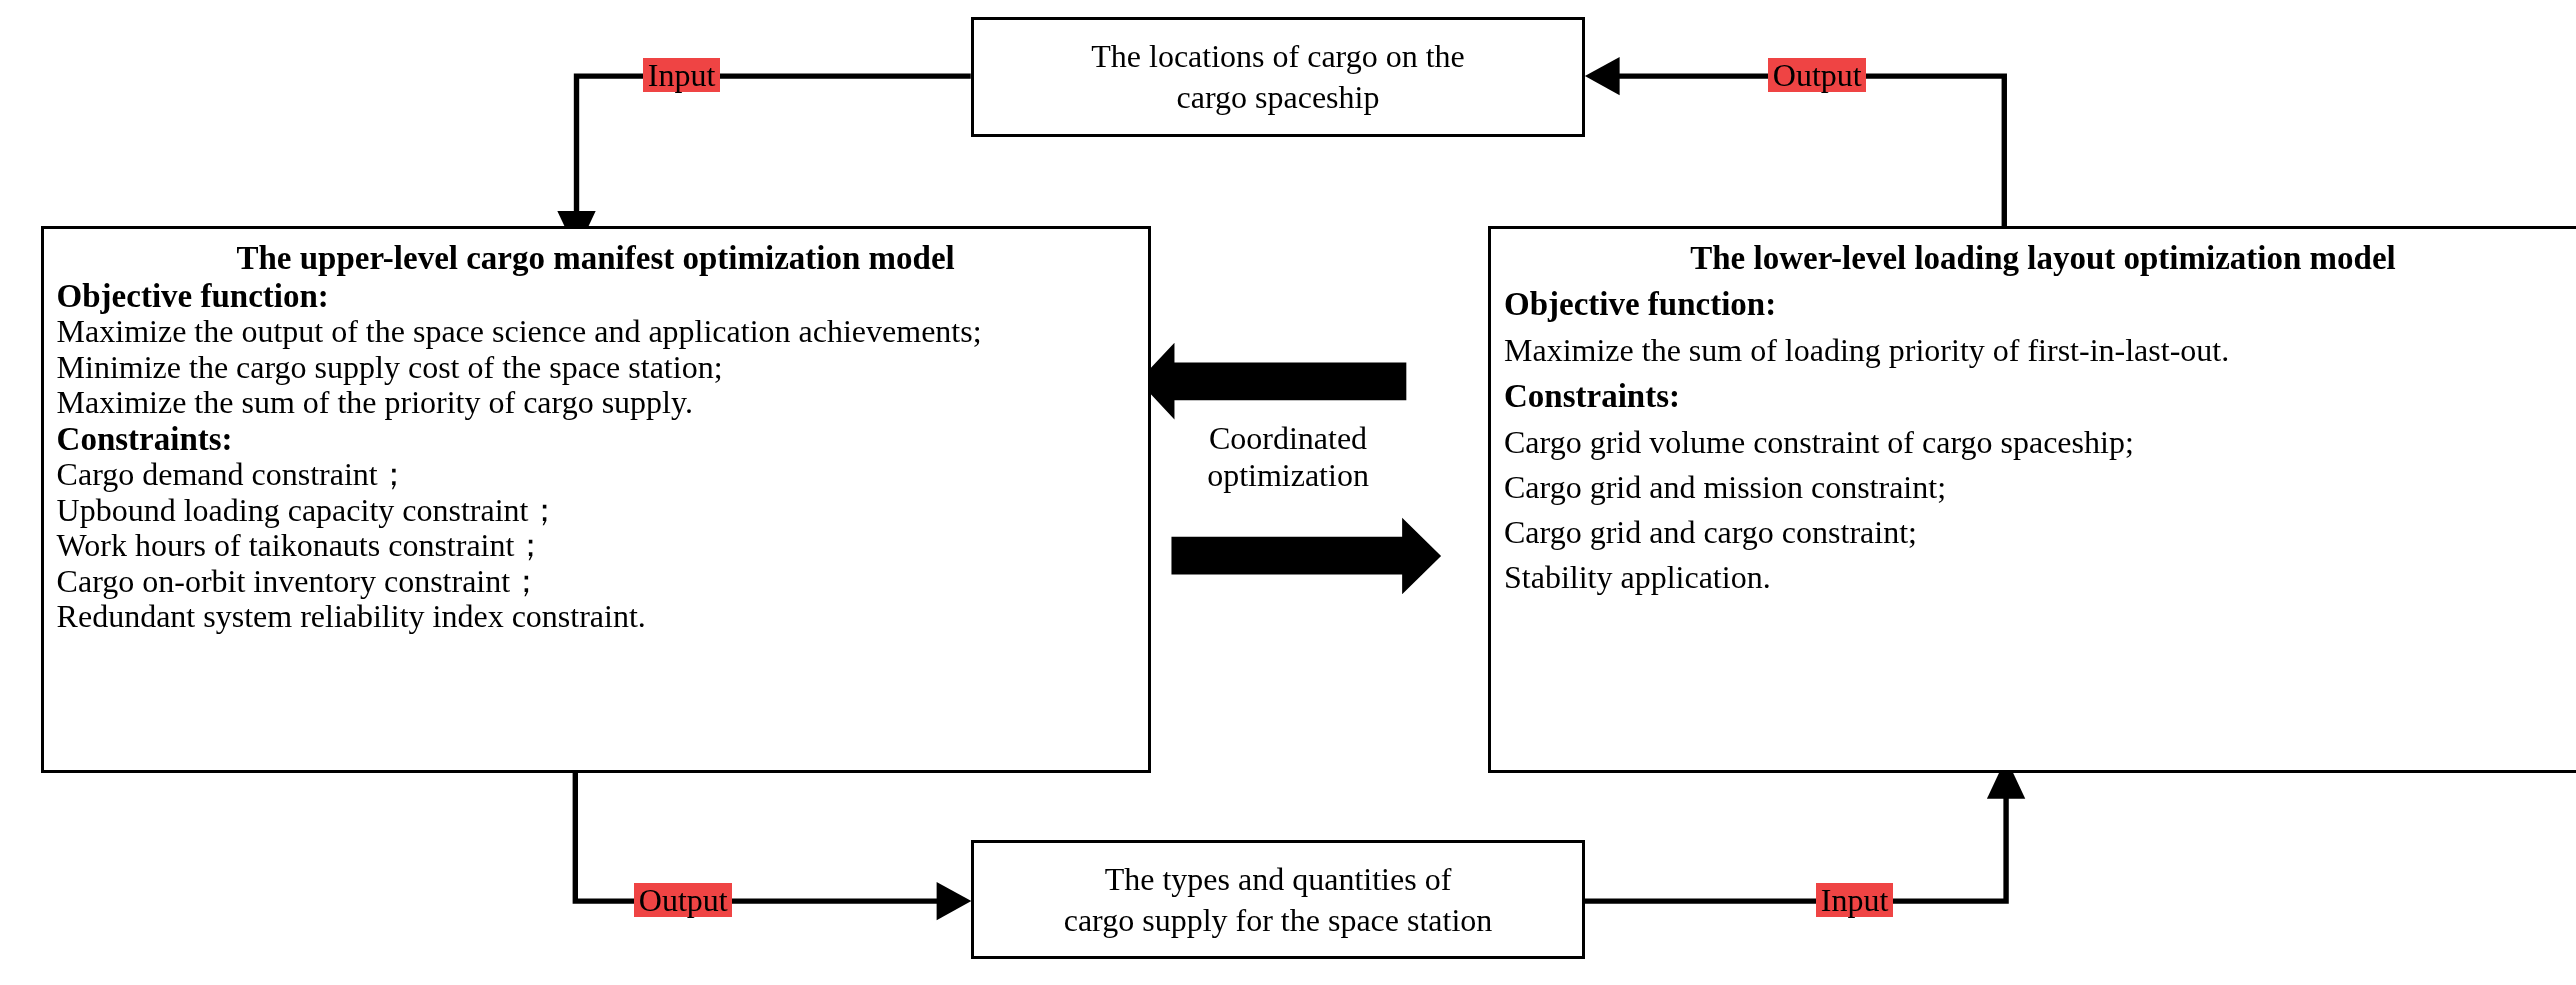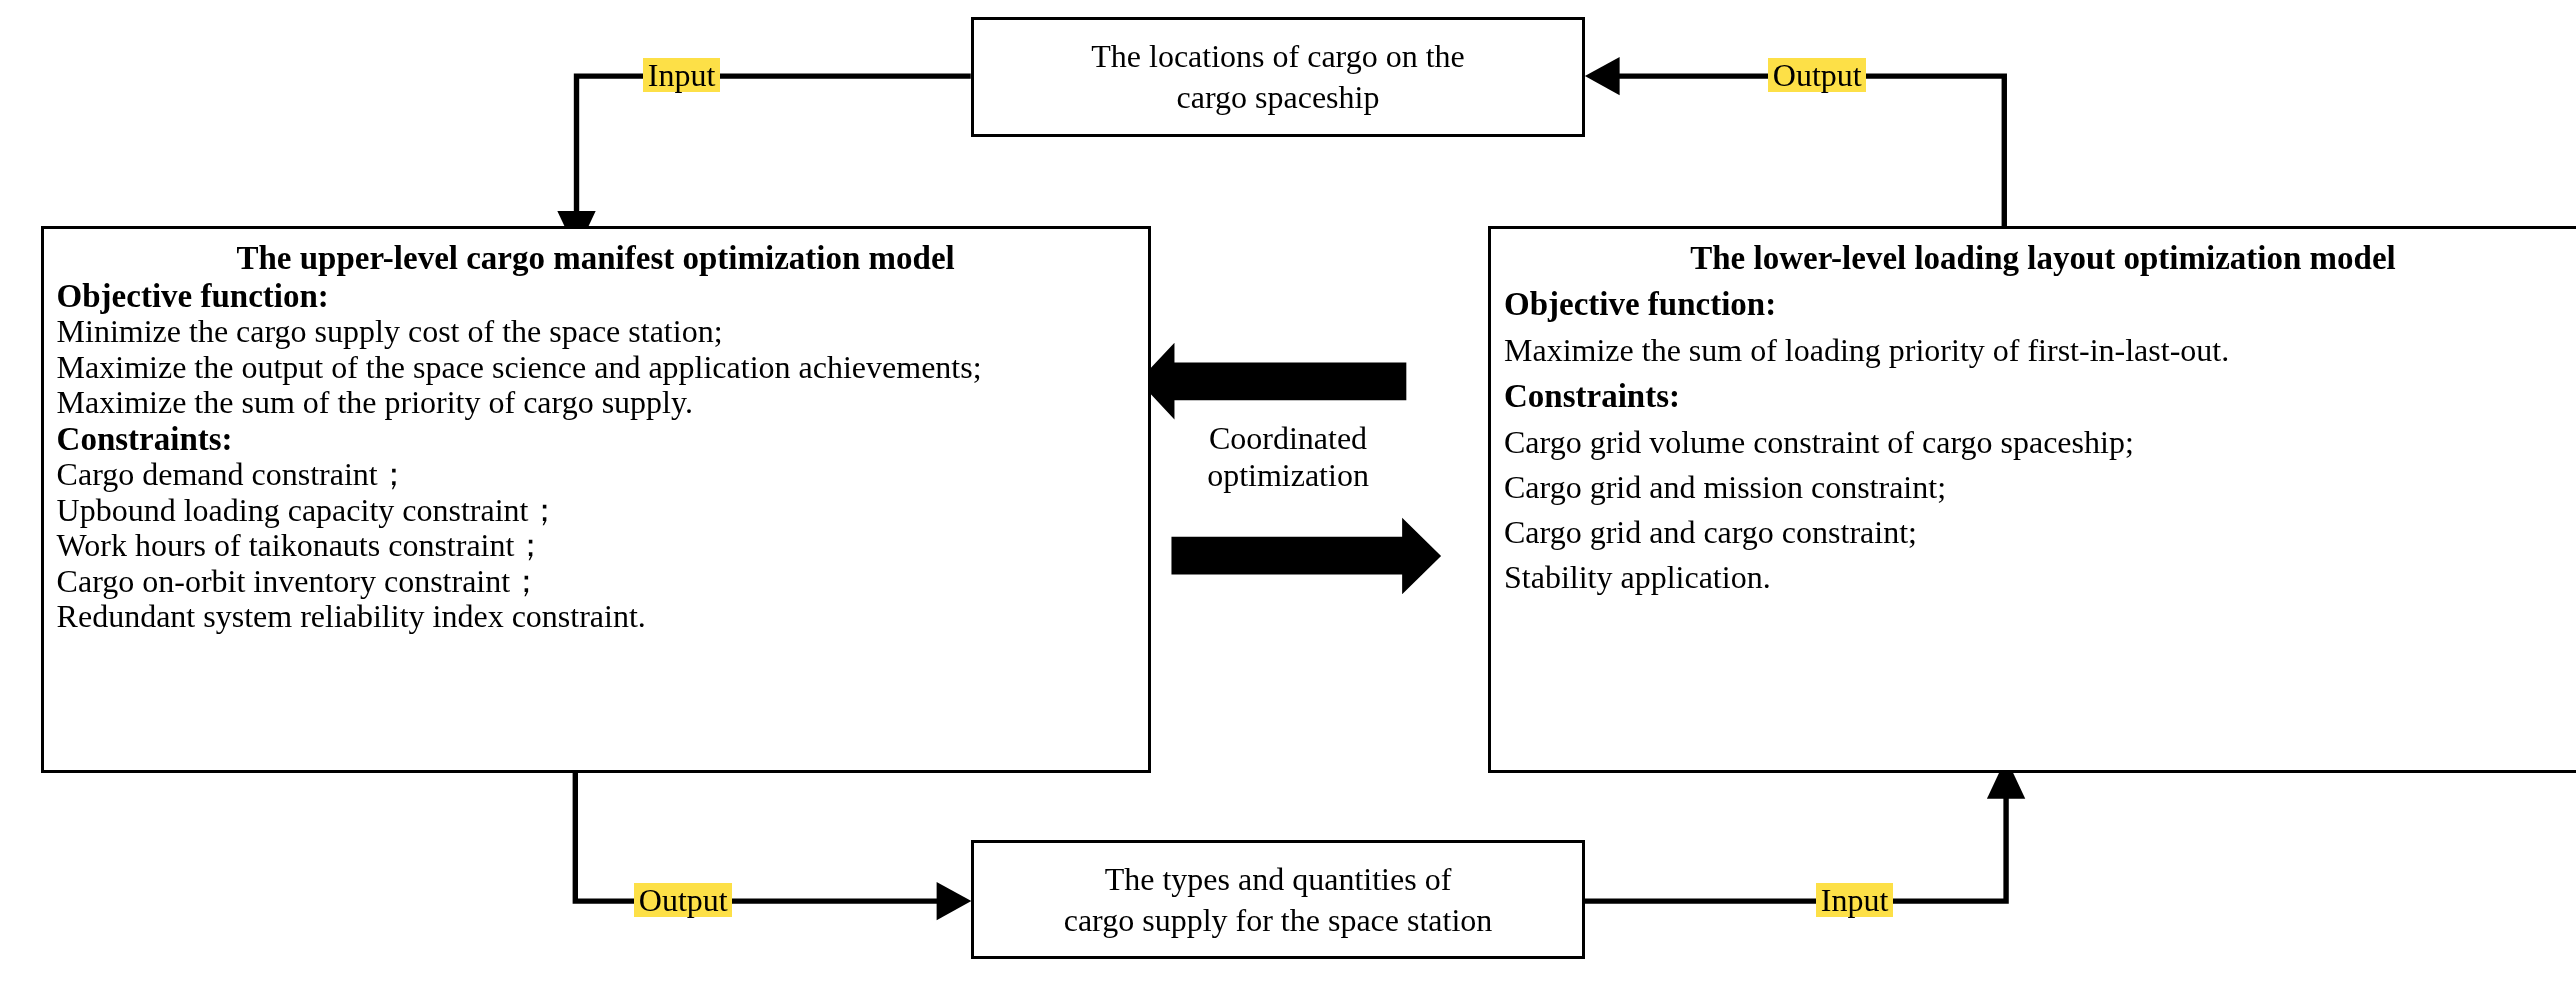--- a/index.html
+++ b/index.html
@@ -80,7 +80,7 @@
   
   .edge-label {
     position: absolute;
-    background: #fde047;
+    background: #ef4444;
     font-size: 32px;
     line-height: 1;
     color: #000000;

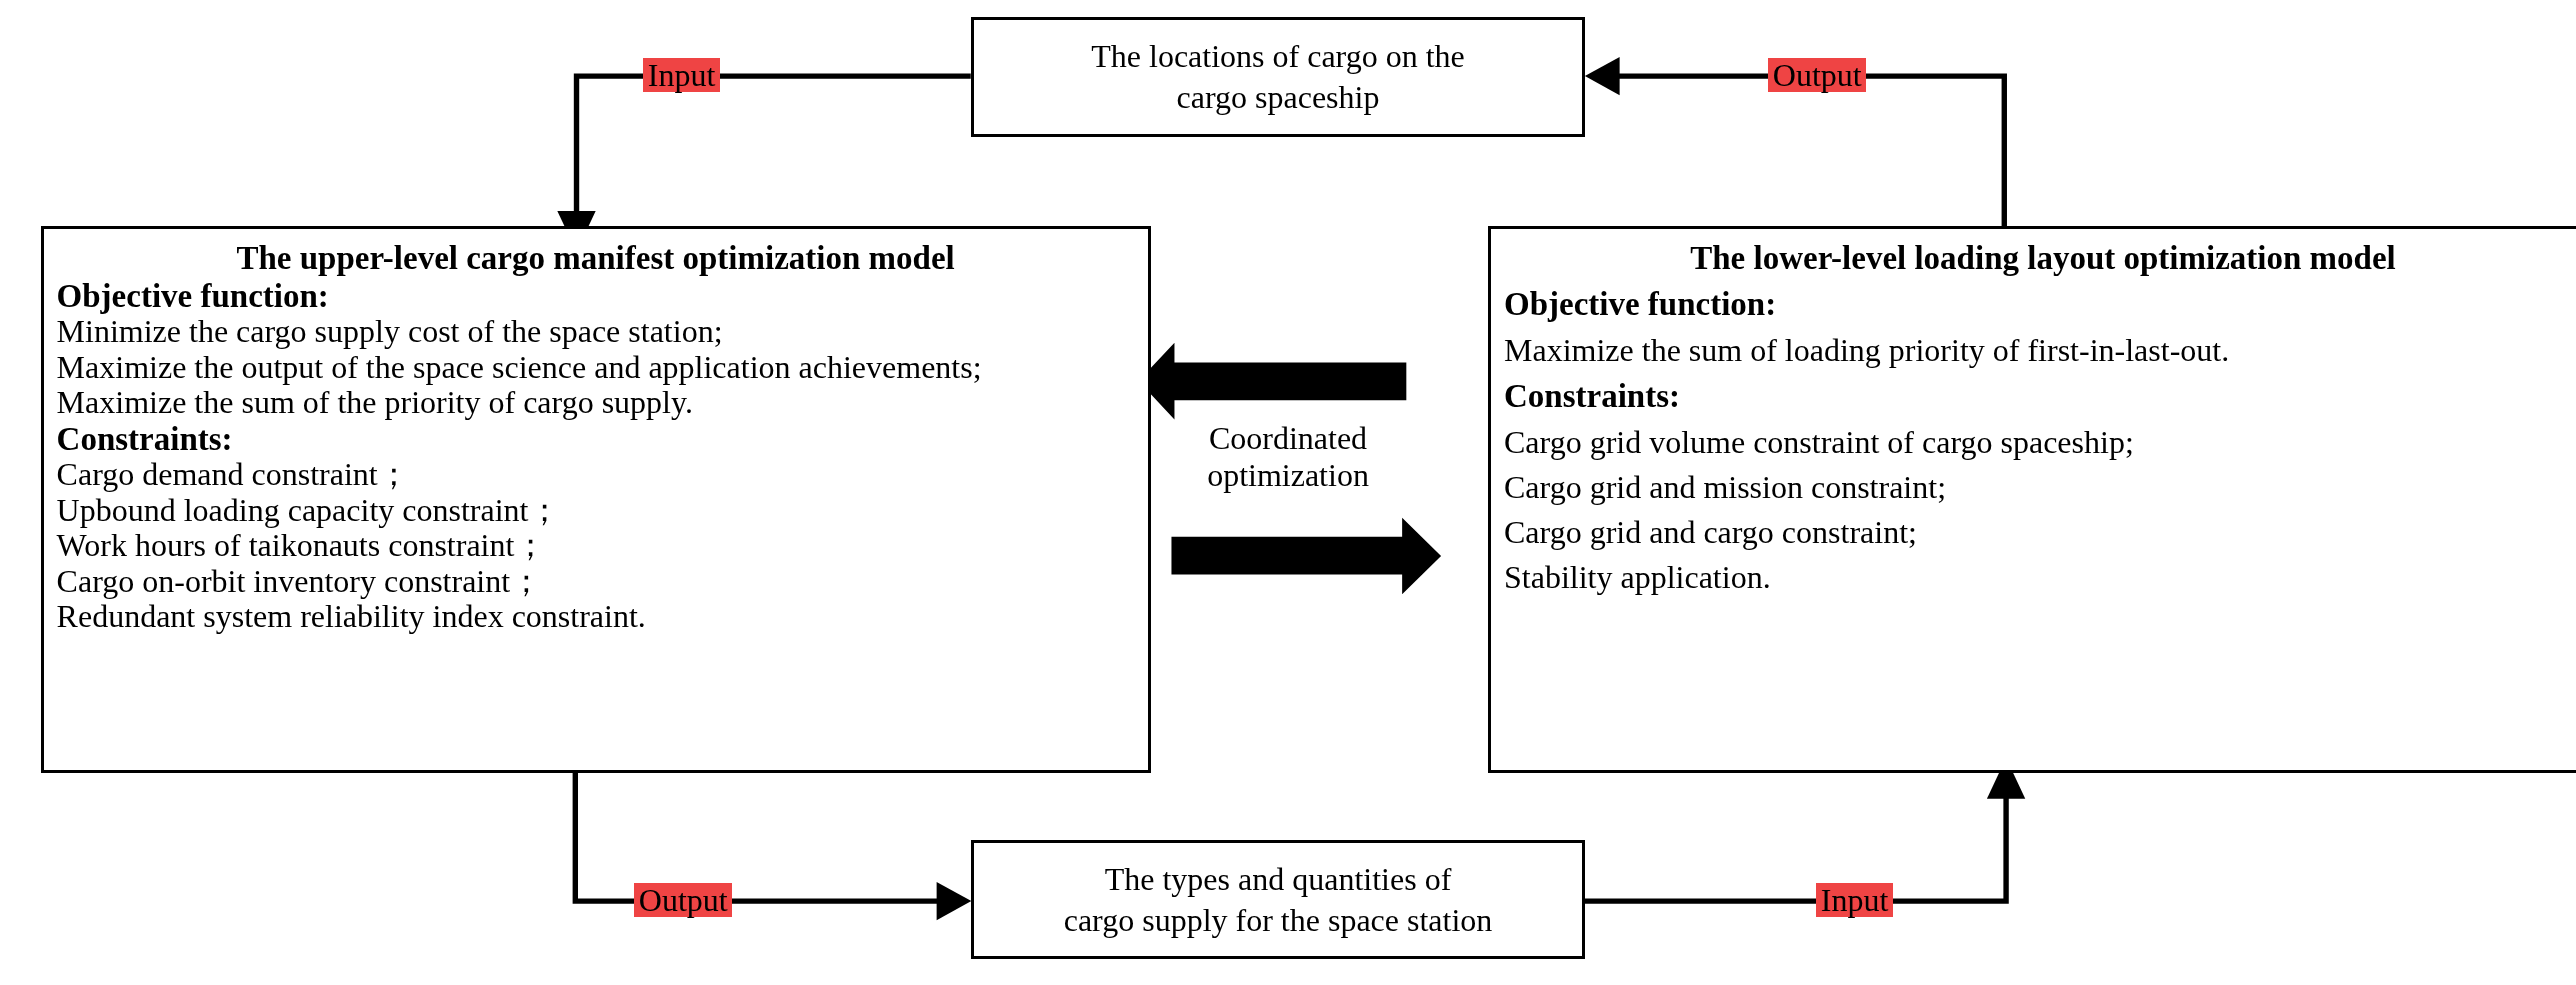--- a/index.html
+++ b/index.html
@@ -164,8 +164,8 @@
   <div class="node model left-box" style="left:18.6px; top:226px; width:1110px; height:547px;margin-left:22px;">
     <span class="model-title">The upper-level cargo manifest optimization model</span>
     <span class="section-head">Objective function:</span>
+    <span class="body-line">Maximize the output of the space science and application achievements;</span>
     <span class="body-line">Minimize the cargo supply cost of the space station;</span>
-    <span class="body-line">Maximize the output of the space science and application achievements;</span>
     <span class="body-line">Maximize the sum of the priority of cargo supply.</span>
     <span class="section-head">Constraints:</span>
     <span class="body-line">Cargo demand constraint；</span>

